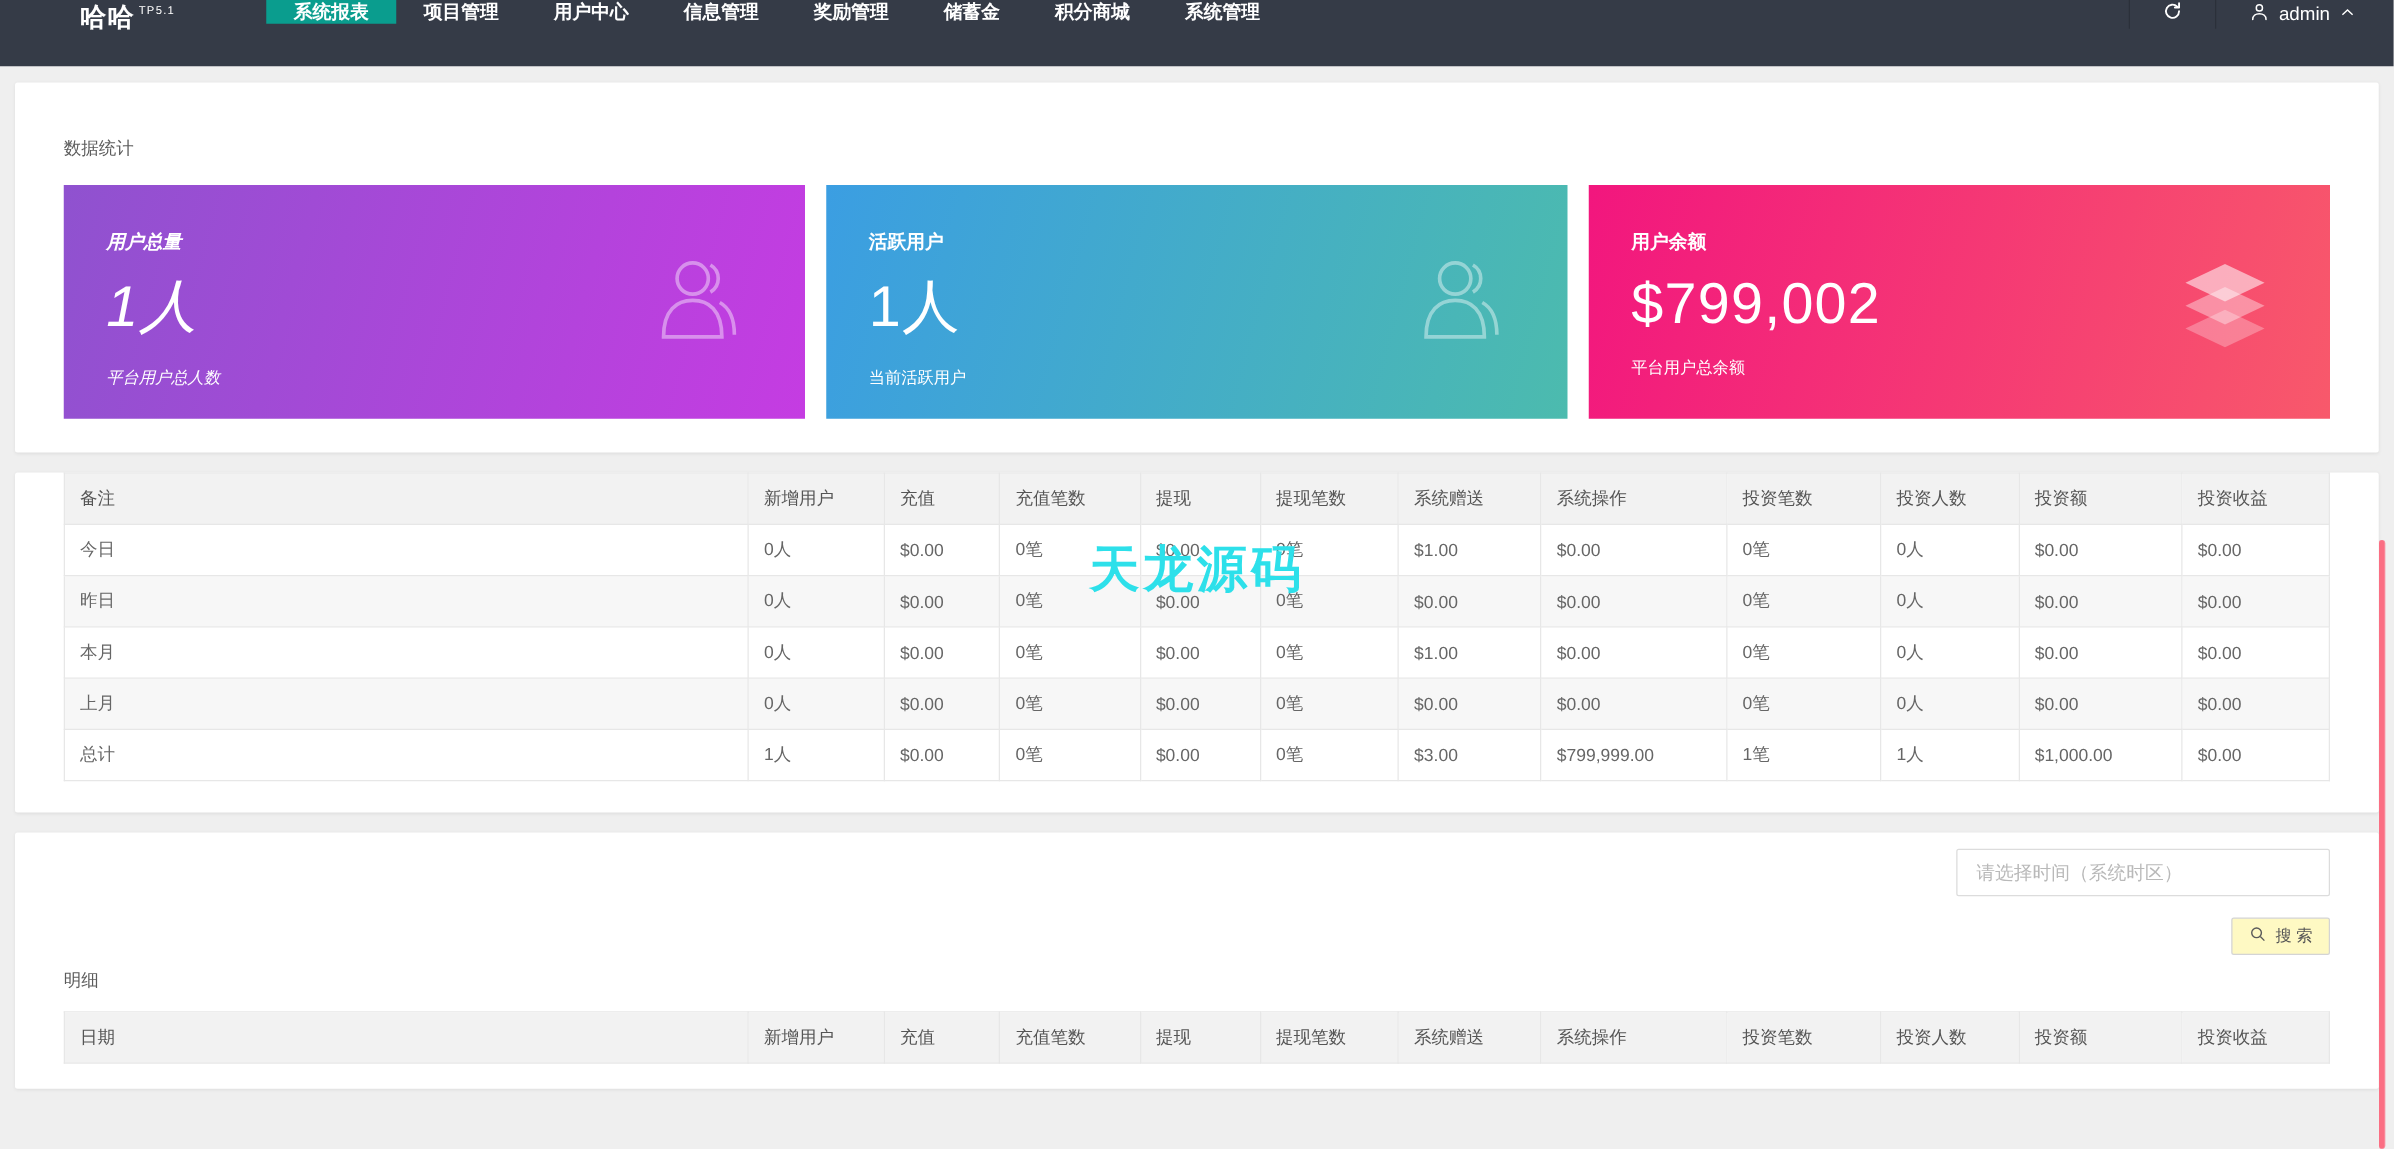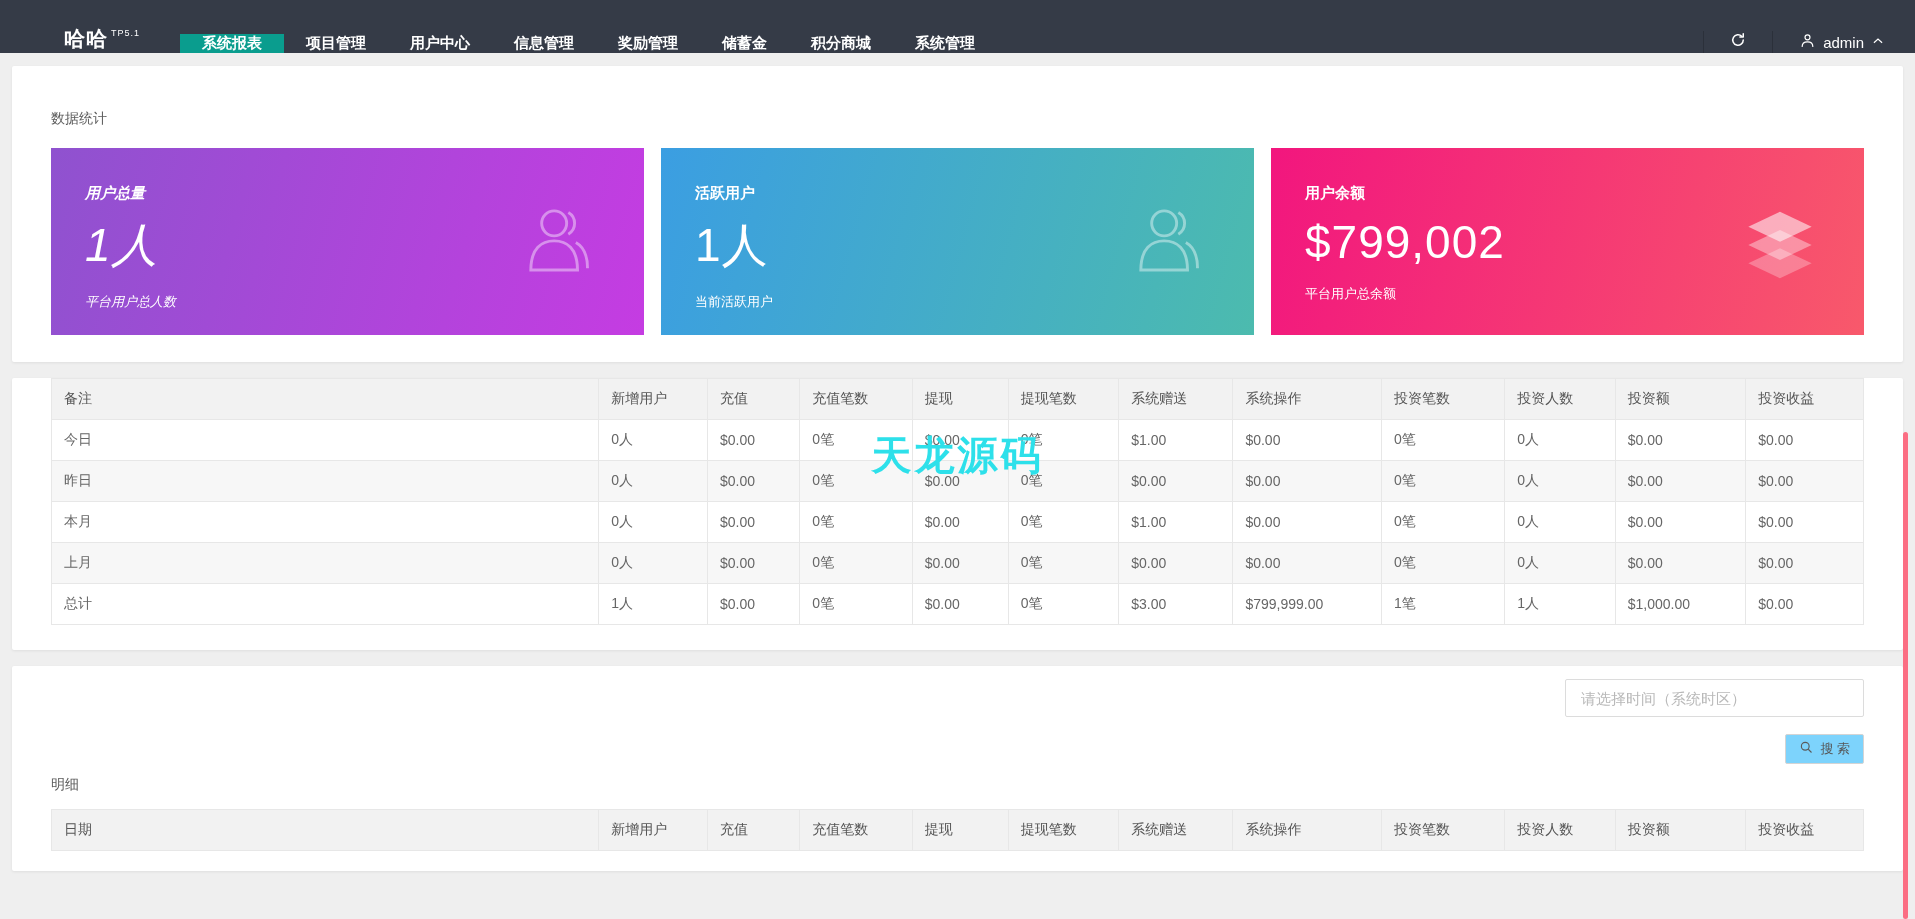--- a/index.html
+++ b/index.html
@@ -7,7 +7,7 @@
   body { background:#efefef; font-family:"Liberation Sans","DejaVu Sans",sans-serif; color:#666; }
 
   
-  .topbar { height:53px; background:#353b47; display:flex; align-items:flex-end; color:#fff; }
+  .topbar { height:53px; background:#353b47; display:flex; align-items:flex-start; color:#fff;gap:33px; }
   .logo { display:flex; align-items:center; padding:0 40px 0 64px; font-size:21px; font-weight:700; letter-spacing:1px; cursor:pointer; }
   .logo sup { font-size:9px; font-weight:400; margin-left:3px; transform:translateY(-6px); }
   .menu { list-style:none; display:flex; align-items:stretch; flex:1; }

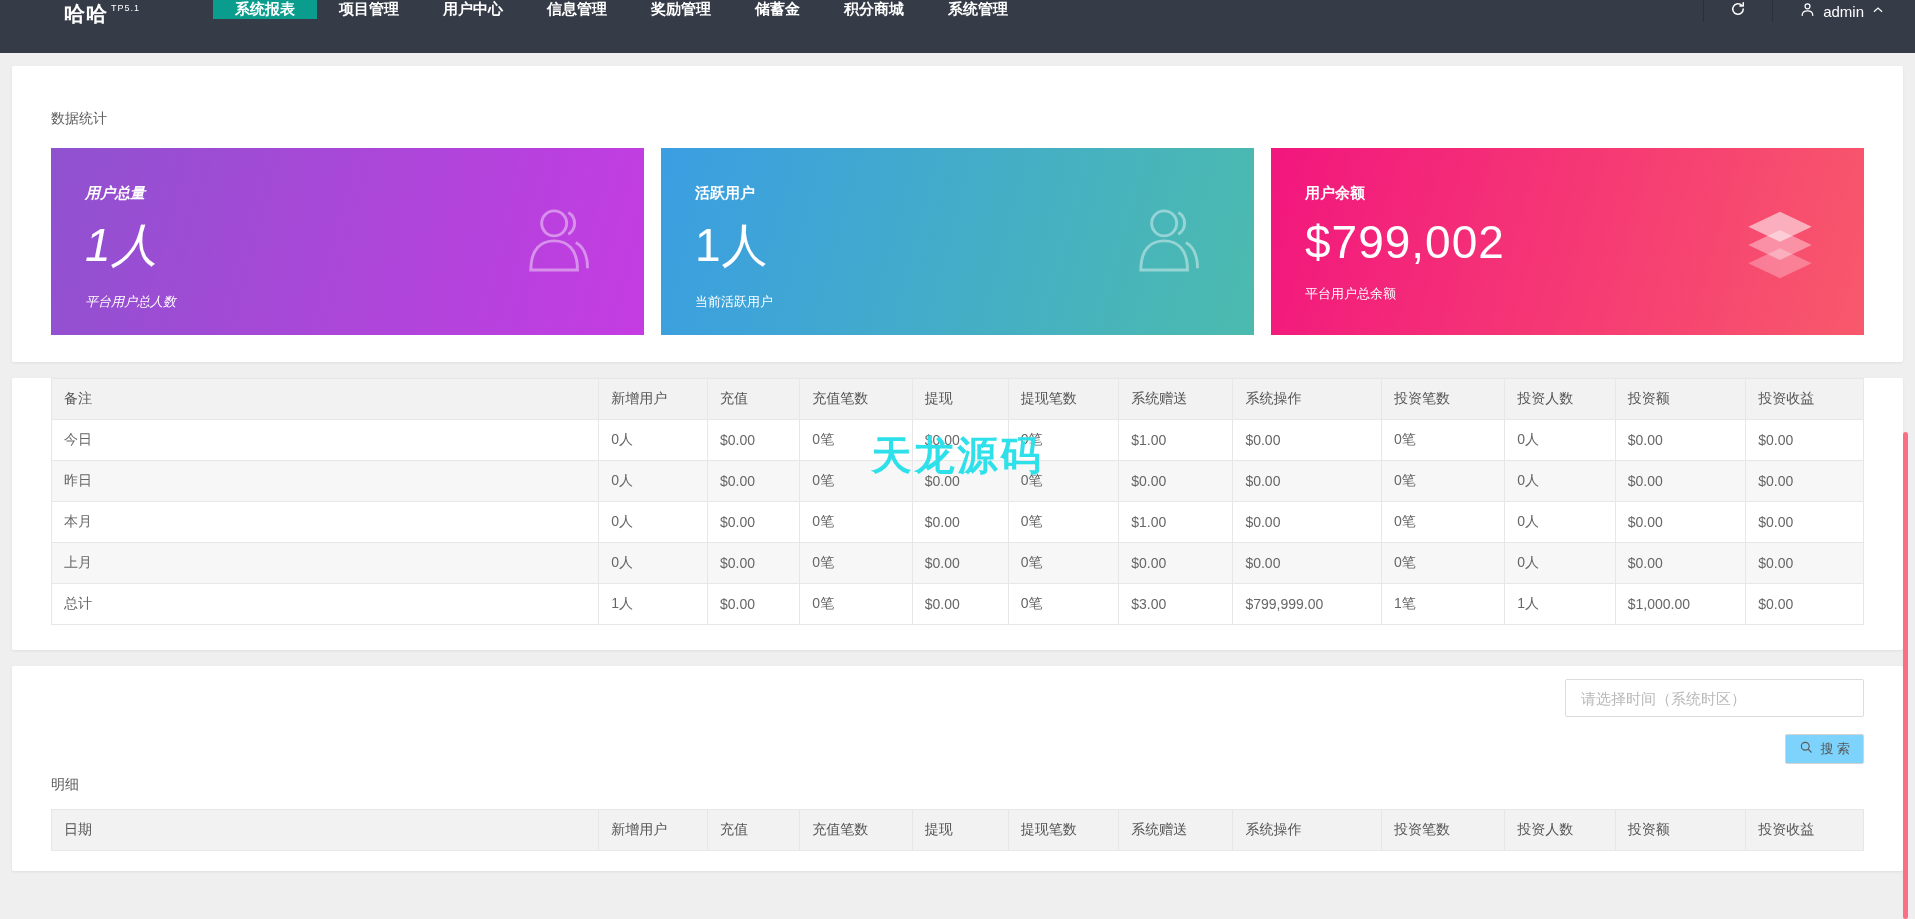--- a/index.html
+++ b/index.html
@@ -53,7 +53,7 @@
                 font-family:"Liberation Sans","DejaVu Sans",sans-serif; }
   .date-input::placeholder { color:#b9b9b9; }
   .btn-row { display:flex; justify-content:flex-end; margin-top:17px; }
-  .search-btn { height:30px; padding:0 13px; background:#7dd3fc; border:1px solid #d4d4d4; border-radius:2px;
+  .search-btn { height:30px; padding:0 13px; background:#fef9c3; border:1px solid #d4d4d4; border-radius:2px;
                 display:flex; align-items:center; gap:6px; font-size:13px; color:#555; cursor:pointer;
                 font-family:"Liberation Sans","DejaVu Sans",sans-serif; }
   .panel-detail .section-title { margin-top:12px; margin-bottom:15px; }

